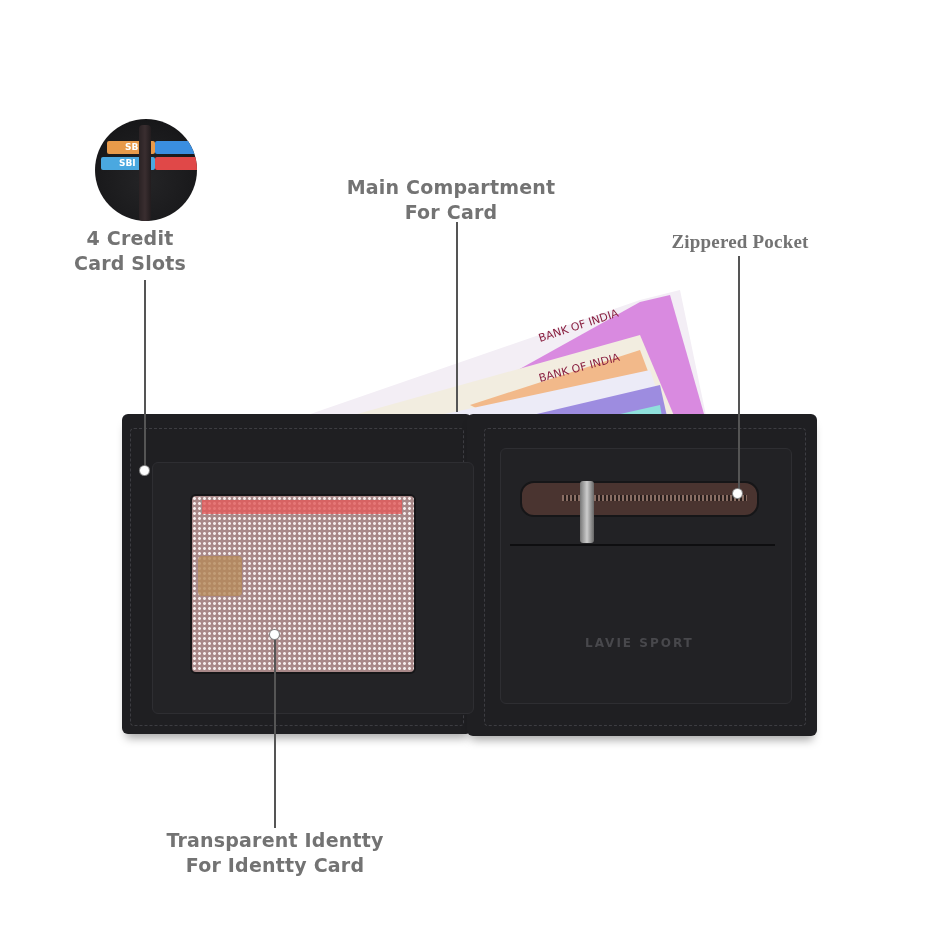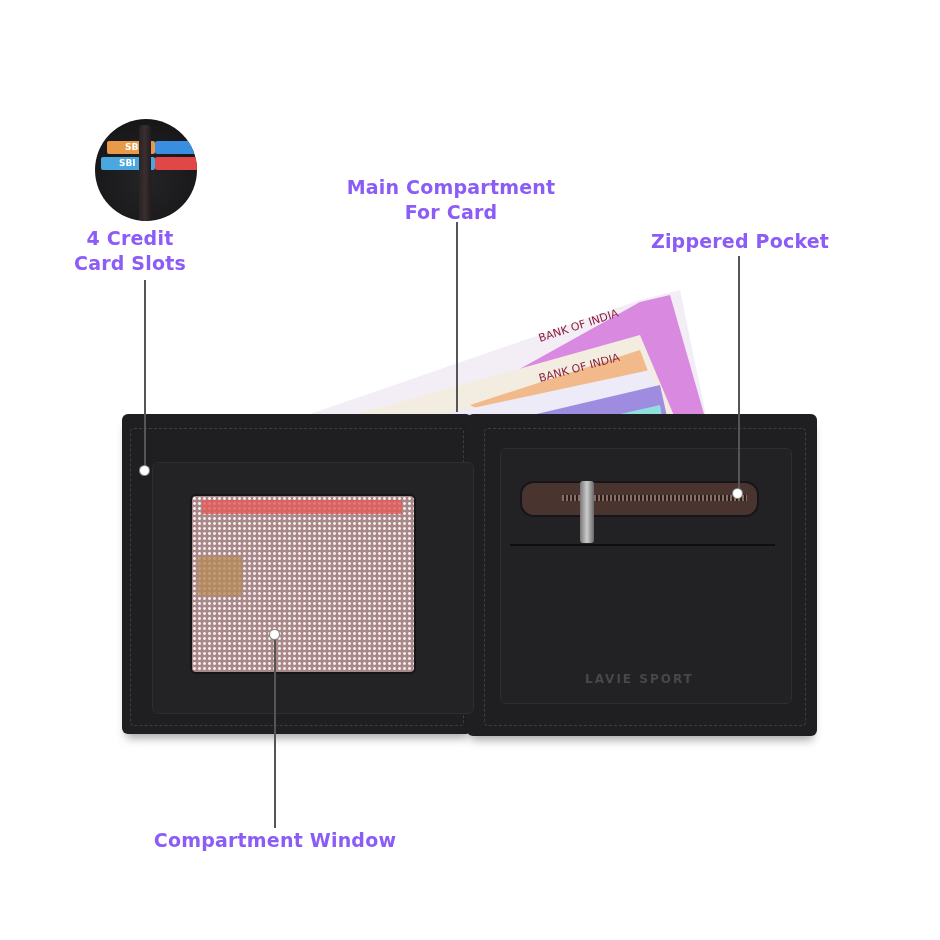--- a/index.html
+++ b/index.html
@@ -5,7 +5,7 @@
   html, body { margin:0; padding:0; background:#ffffff; }
   body { width:940px; height:940px; position:relative; overflow:hidden;
          font-family:"DejaVu Sans", "Liberation Sans", sans-serif; }
-  .label { position:absolute; color:#8b5cf6; font-weight:bold; font-size:19px;
+  .label { position:absolute; color:#737373; font-weight:bold; font-size:19px;
            line-height:25px; text-align:center; letter-spacing:0.2px; white-space:nowrap; }
   .leader { position:absolute; width:2px; background:#555; }
   .dot { position:absolute; width:9px; height:9px; border-radius:50%; background:#fff;

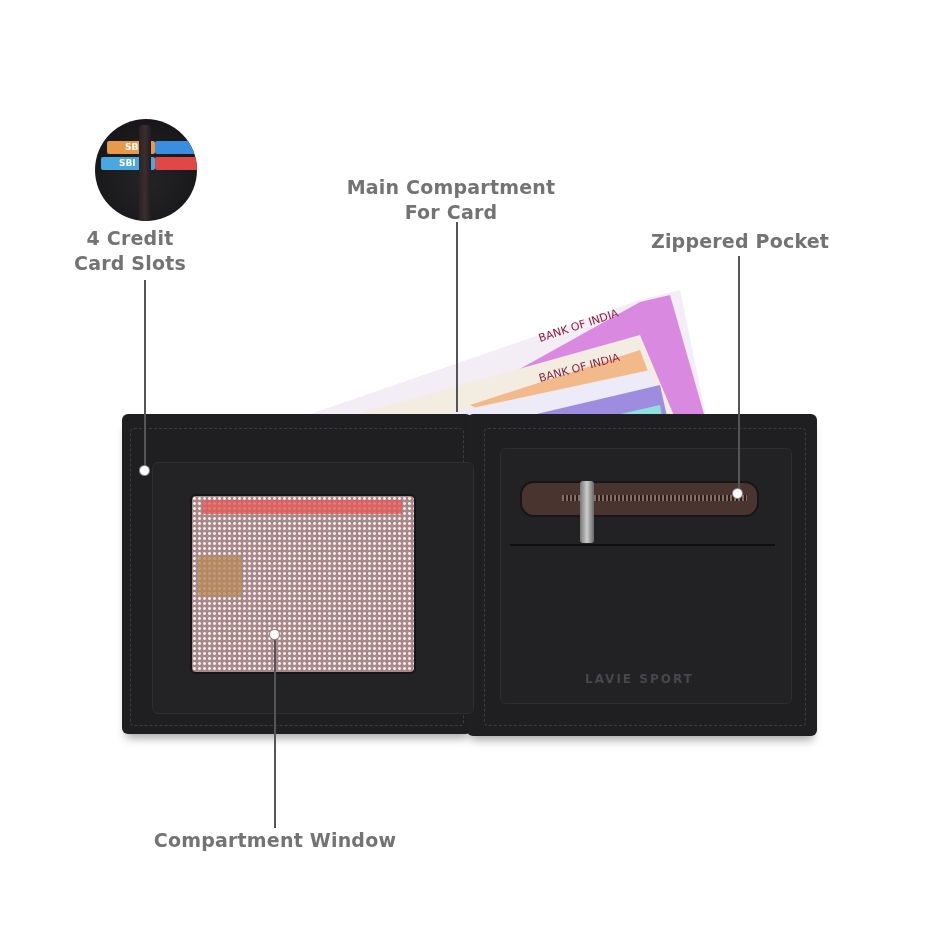--- a/index.html
+++ b/index.html
@@ -53,7 +53,7 @@
   <div>Main Compartment</div>
   <div>For Card</div>
 </div>
-<div class="label" style="left:640px;top:229px;width:200px;">
+<div class="label" style="left:640px;top:229px;width:200px;font-family:Liberation Serif, serif;">
   <div>Zippered Pocket</div>
 </div>
 <div class="label" style="left:150px;top:828px;width:250px;">

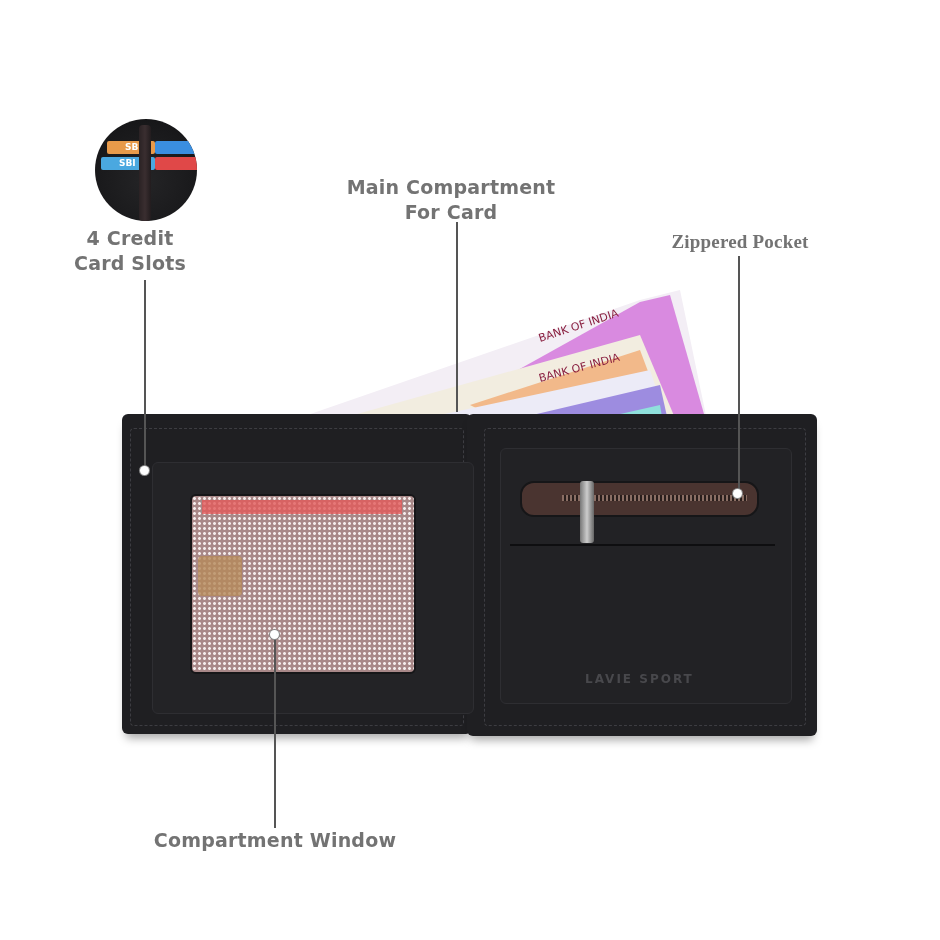--- a/index.html
+++ b/index.html
@@ -32,7 +32,7 @@
   .zip .teeth { position:absolute; left:40px; right:10px; top:12px; height:6px;
                 background:repeating-linear-gradient(90deg,#8a6e64 0 2px,#2a1e1c 2px 4px); }
   .zip .pull { position:absolute; left:58px; top:-2px; width:14px; height:62px; background:linear-gradient(90deg,#777,#ccc,#666); border-radius:3px; }
-  .brand { position:absolute; left:585px; top:636px; font-size:12px; letter-spacing:2px; color:#48484c; font-weight:bold;margin-top:36px; }
+  .brand { position:absolute; left:585px; top:636px; font-size:12px; letter-spacing:2px; color:#48484c; font-weight:bold; }
 </style>
 </head>
 <body>

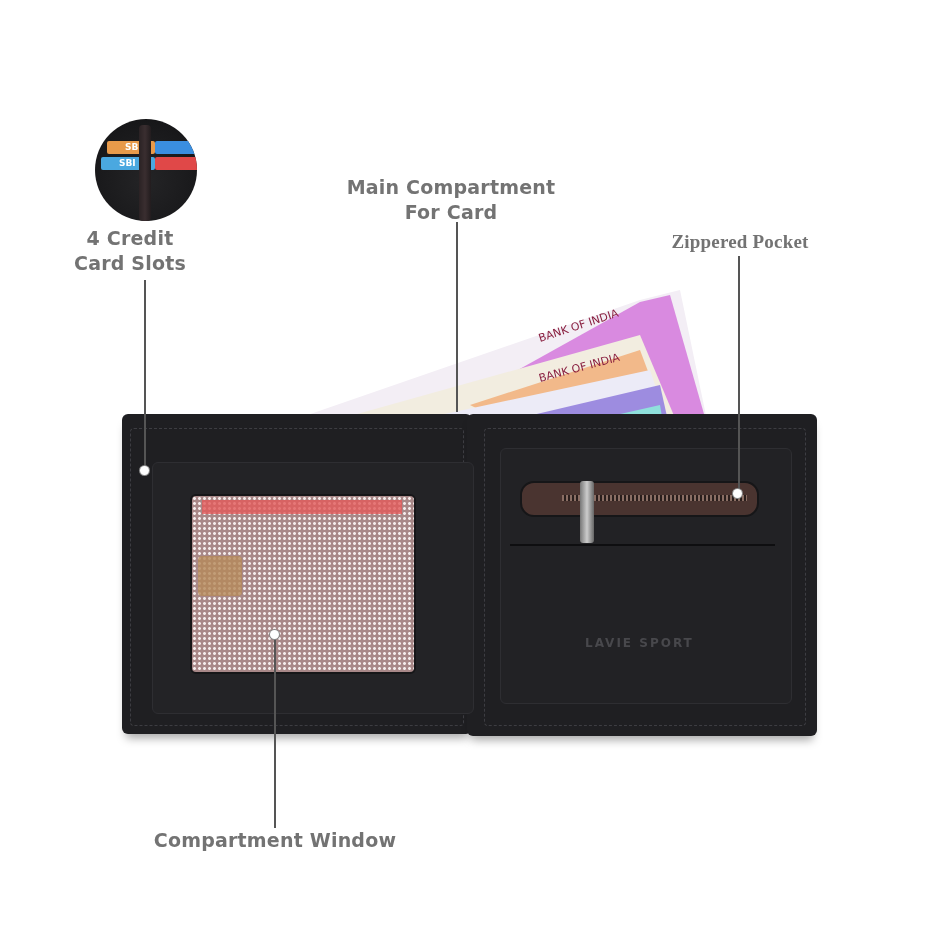--- a/index.html
+++ b/index.html
@@ -57,7 +57,7 @@
   <div>Zippered Pocket</div>
 </div>
 <div class="label" style="left:150px;top:828px;width:250px;">
-  <div>Compartment Window</div>
+  <div>Transparent Identty</div>
 </div>
 
 <svg class="notes" viewBox="0 0 480 150">

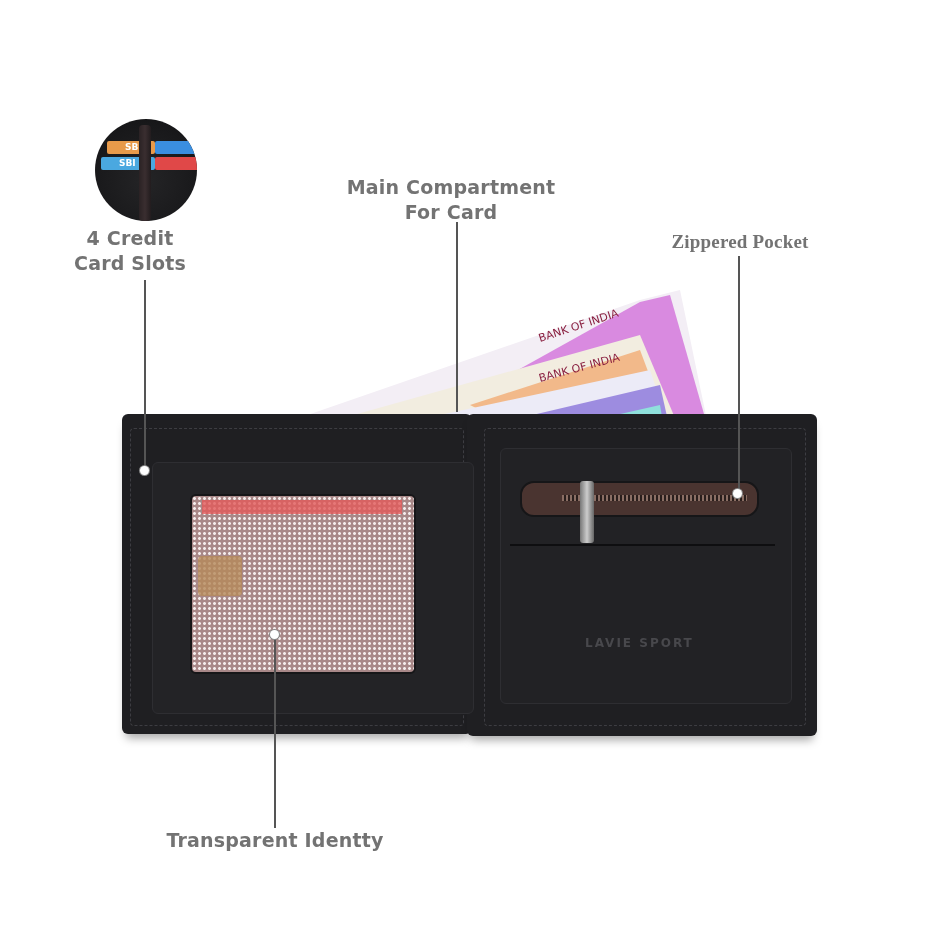--- a/index.html
+++ b/index.html
@@ -58,6 +58,7 @@
 </div>
 <div class="label" style="left:150px;top:828px;width:250px;">
   <div>Transparent Identty</div>
+  <div>For Identty Card</div>
 </div>
 
 <svg class="notes" viewBox="0 0 480 150">

